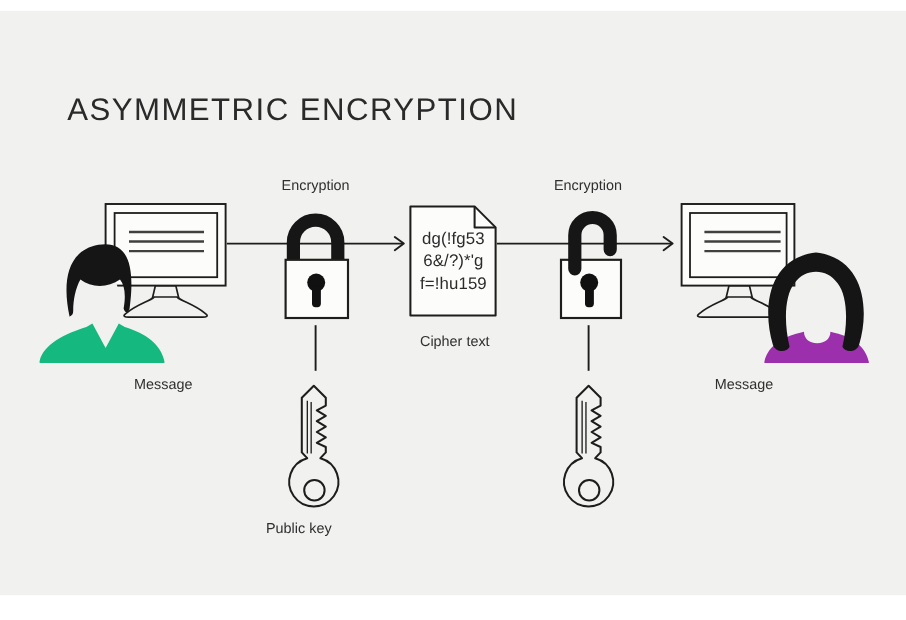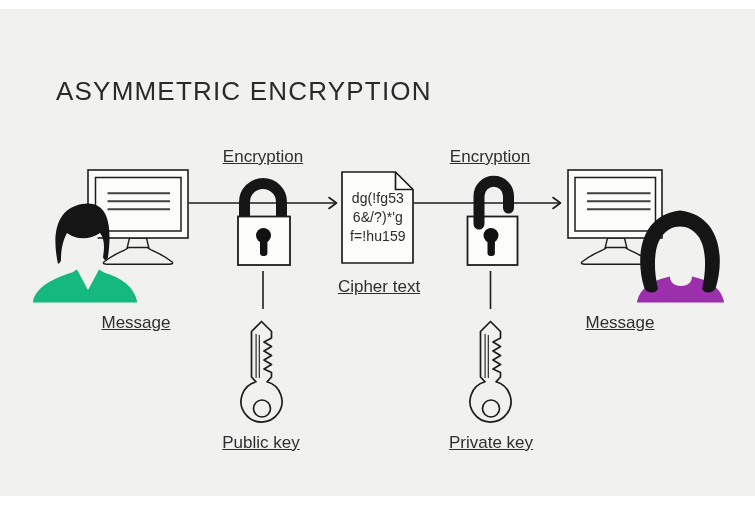--- a/index.html
+++ b/index.html
@@ -9,7 +9,7 @@
   .title{position:absolute;left:40px;top:60px;margin:16px;font-size:26px;font-weight:400;
          letter-spacing:1.2px;color:#2a2a2a;}
   .art{position:absolute;left:0;top:0;}
-  .lbl{position:absolute;transform:translateX(-50%);font-size:17px;color:#2f2f2f;white-space:nowrap;text-decoration:underline;}
+  .lbl{position:absolute;transform:translateX(-50%);font-size:12px;color:#2f2f2f;white-space:nowrap;}
   .lbl-encryption{left:263px;top:147px;}
   .lbl-decryption{left:490px;top:147px;}
   .lbl-cipher{left:379px;top:277px;}

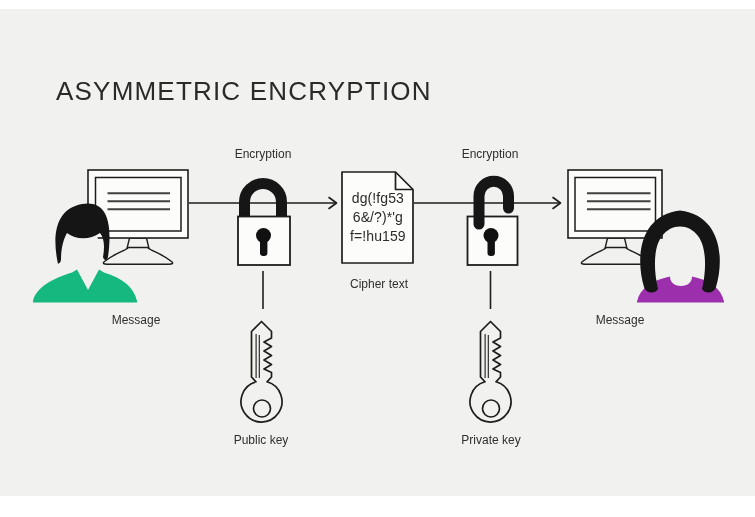--- a/index.html
+++ b/index.html
@@ -15,7 +15,7 @@
   .lbl-cipher{left:379px;top:277px;}
   .lbl-message-left{left:136px;top:313px;}
   .lbl-message-right{left:620px;top:313px;}
-  .lbl-public-key{left:261px;top:433px;}
+  .lbl-public-key{left:249px;top:433px;}
   .lbl-private-key{left:491px;top:433px;}
   .cipher{position:absolute;left:350px;top:189px;font-size:14px;line-height:19px;
           color:#2b2b2b;letter-spacing:0.1px;text-align:center;}

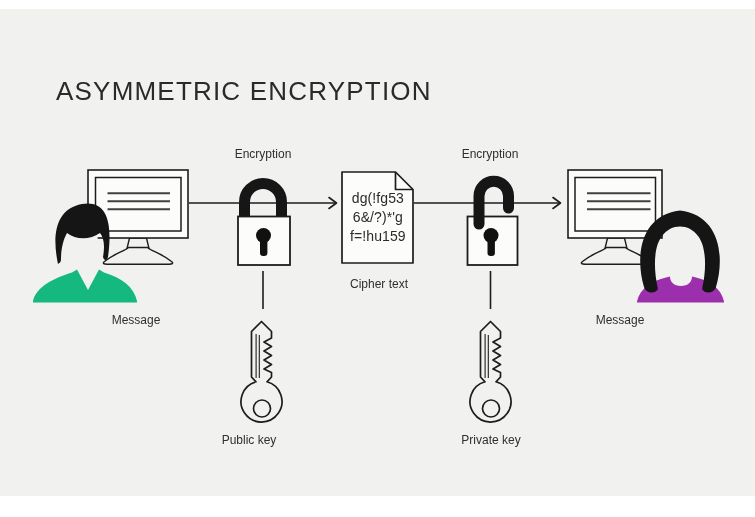--- a/index.html
+++ b/index.html
@@ -120,7 +120,6 @@
   <div class="lbl lbl-message-left">Message</div>
   <div class="lbl lbl-message-right">Message</div>
   <div class="lbl lbl-public-key">Public key</div>
-  <div class="lbl lbl-private-key">Private key</div>
 
   <div class="cipher">
     <div>dg(!fg53</div>

